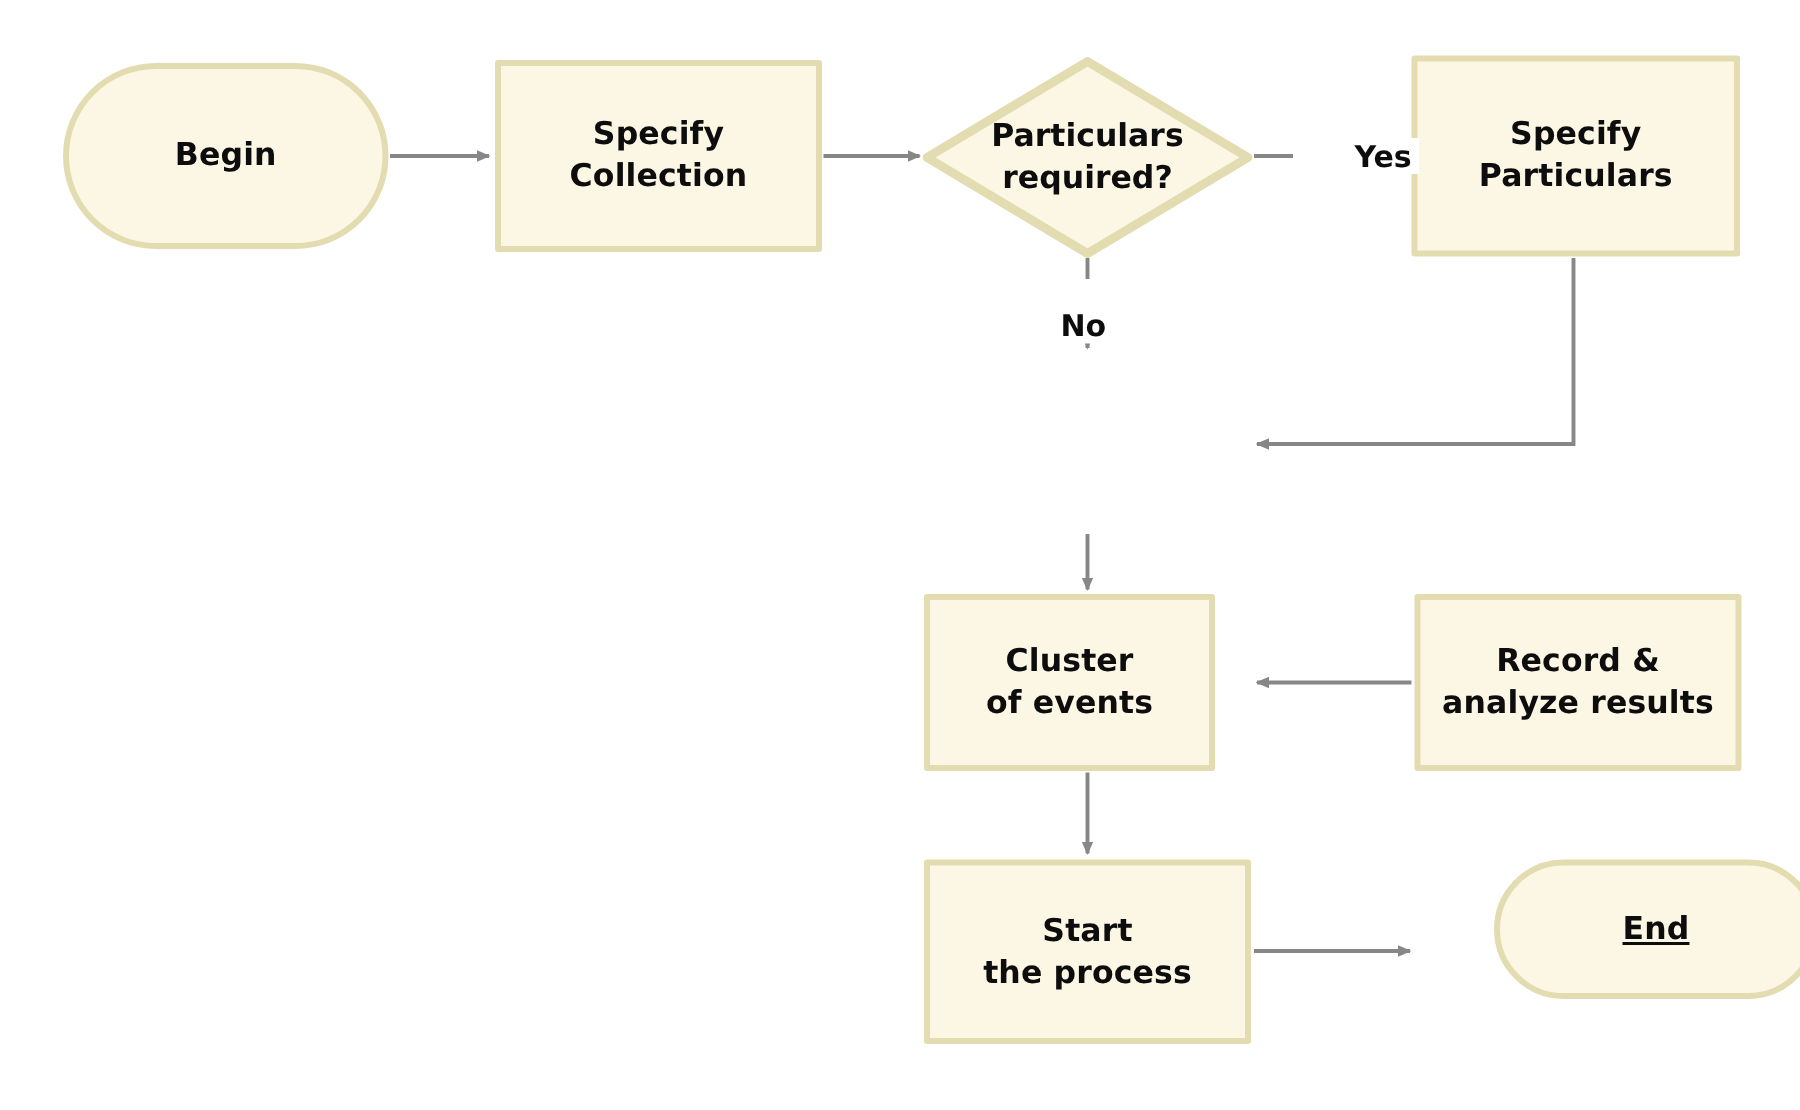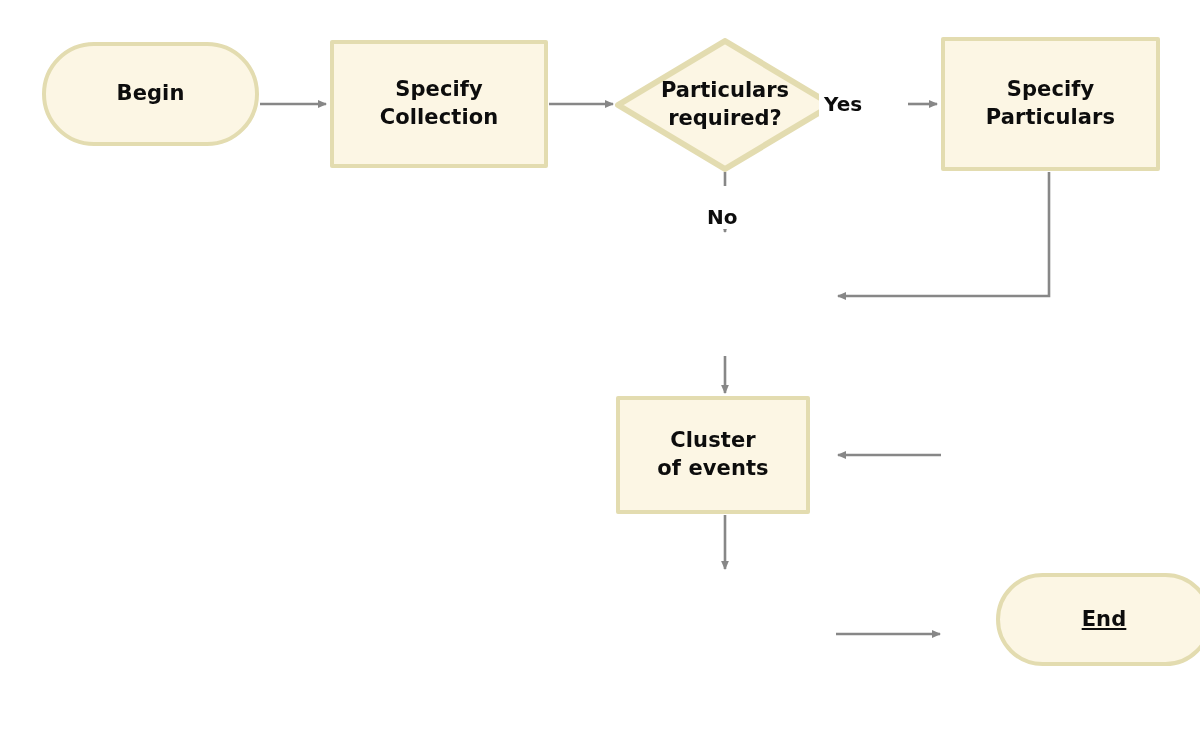--- a/index.html
+++ b/index.html
@@ -112,7 +112,7 @@
     </g>
   </svg>
 
-  <div class="node terminal" style="left:42px; top:42px; width:217px; height:104px;">
+  <div class="node terminal" style="left:42px; top:42px; width:217px; height:124px;">
     <span class="label">Begin</span>
   </div>
 

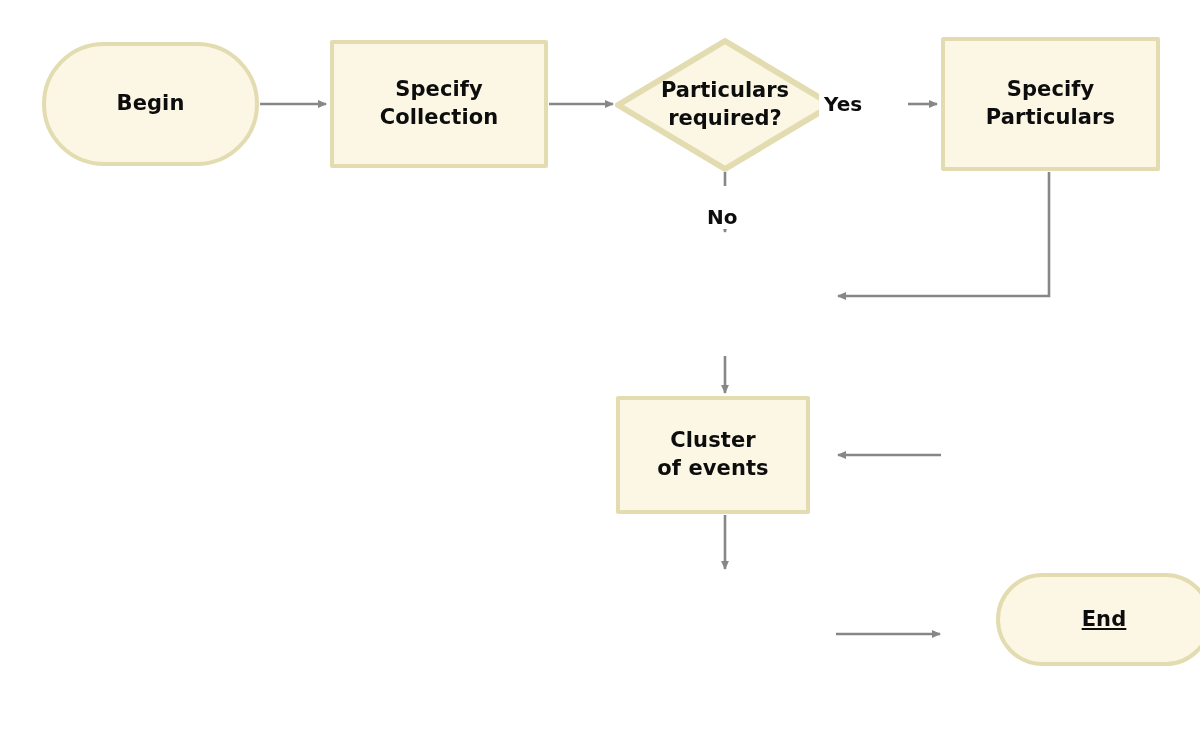--- a/index.html
+++ b/index.html
@@ -146,7 +146,7 @@
     <span class="label">End</span>
   </div>
 
-  <div class="edge-label" style="left:819px; top:92px;">Yes</div>
+  <div class="edge-label" style="left:898px; top:92px;">Yes</div>
 
   <div class="edge-label" style="left:702px; top:185px;margin-top:20px;">No</div>
 

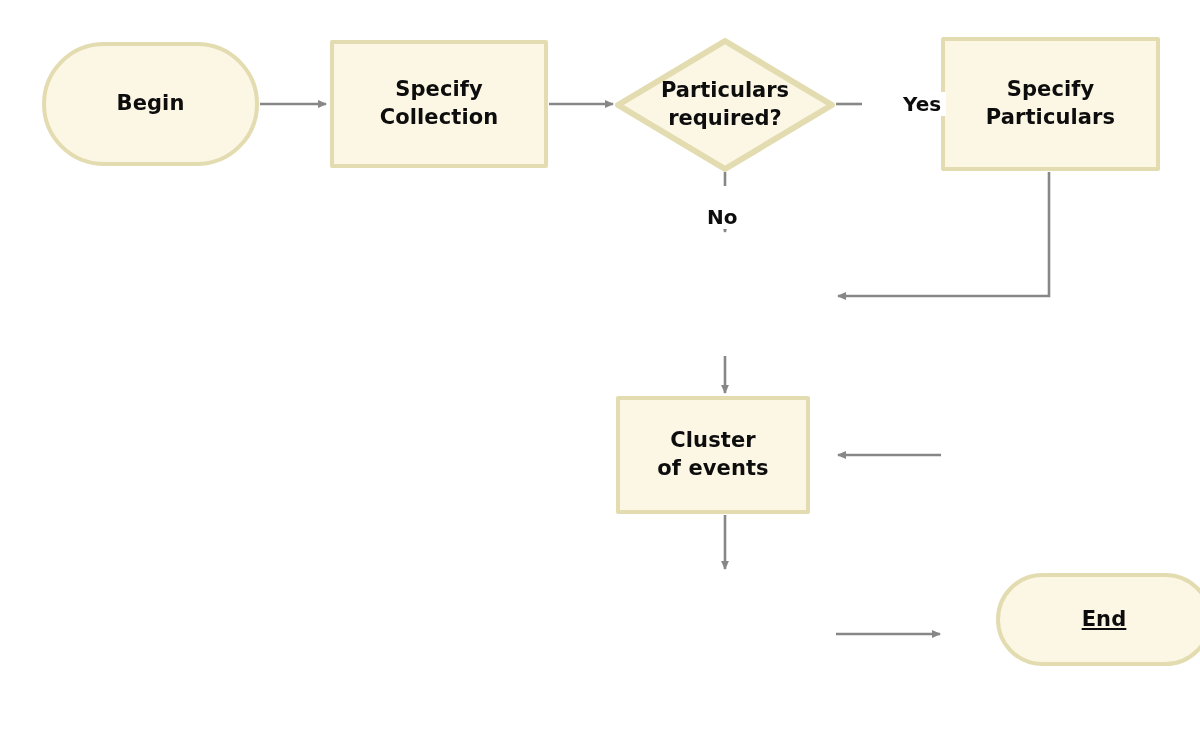--- a/index.html
+++ b/index.html
@@ -140,6 +140,10 @@
 of events</span>
   </div>
 
+  <div class="node process" style="left:943px; top:396px; width:218px; height:118px;">
+    <span class="label">Record &amp;
+analyze results</span>
+  </div>
 
 
   <div class="node terminal" style="left:996px; top:573px; width:216px; height:93px;text-decoration:underline;">

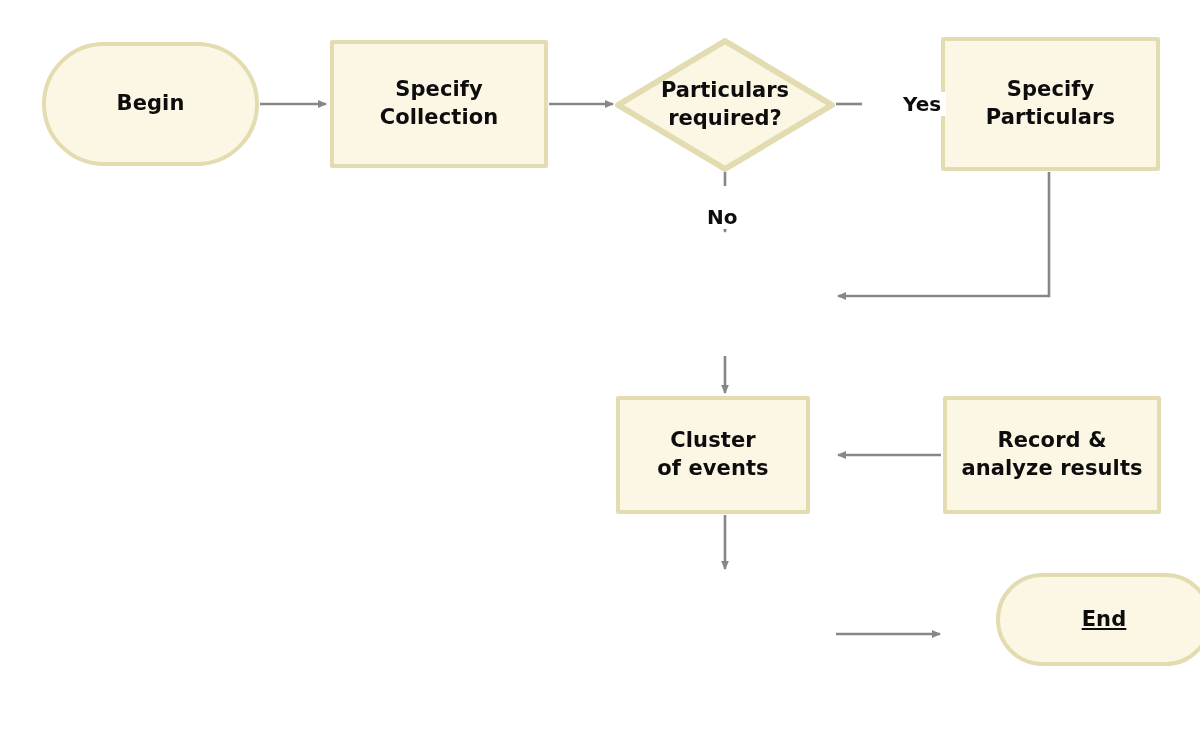--- a/index.html
+++ b/index.html
@@ -145,6 +145,10 @@
 analyze results</span>
   </div>
 
+  <div class="node process" style="left:616px; top:573px; width:218px; height:123px;">
+    <span class="label">Start
+the process</span>
+  </div>
 
   <div class="node terminal" style="left:996px; top:573px; width:216px; height:93px;text-decoration:underline;">
     <span class="label">End</span>

